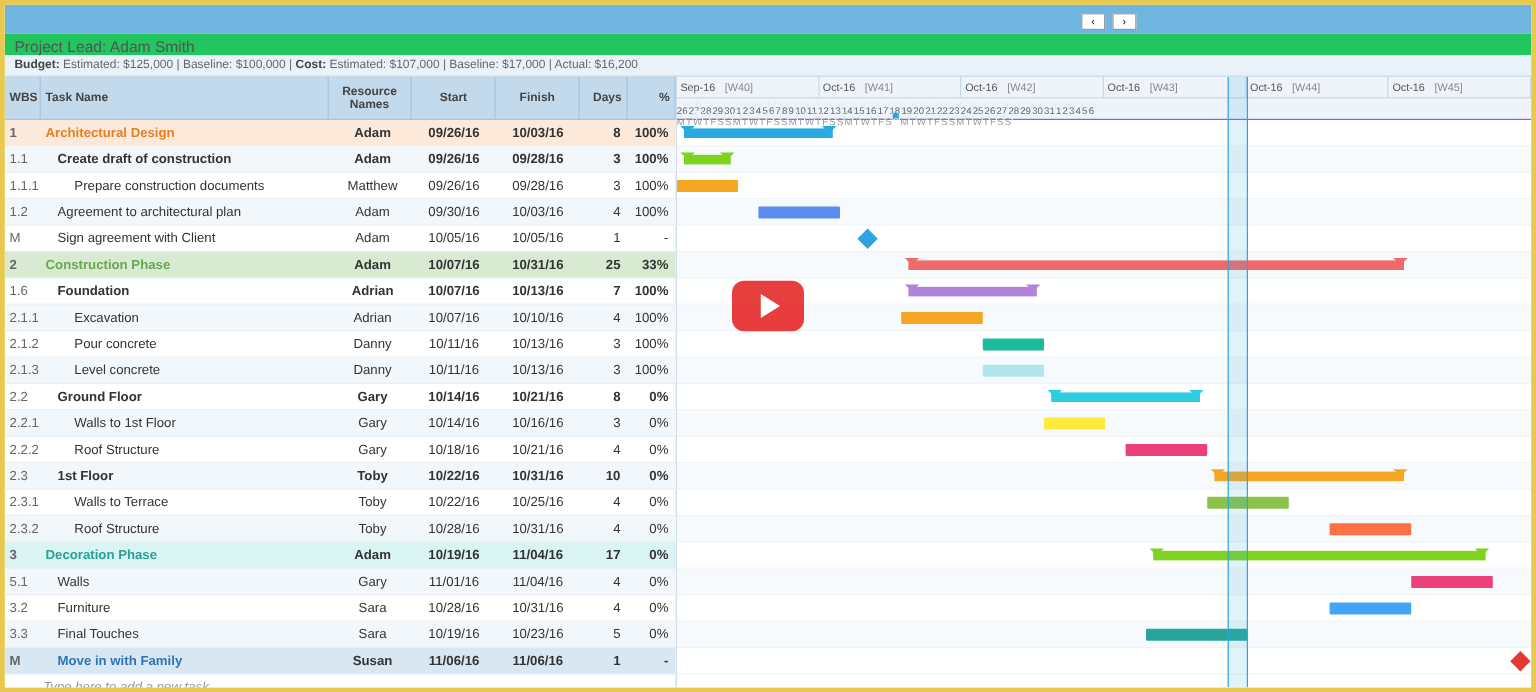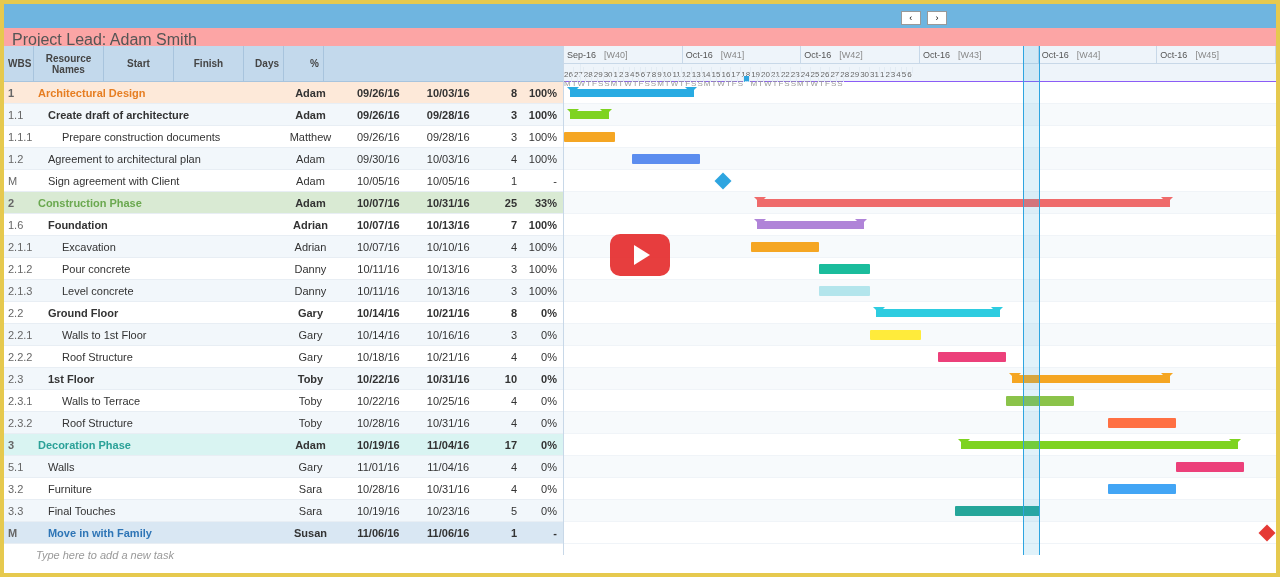--- a/index.html
+++ b/index.html
@@ -8,7 +8,7 @@
 .titlebar{background:#6fb5e0;color:#fff;padding:4px 8px;font-size:15px;display:flex;align-items:center;height:24px}
 .titlebar .nav{margin-left:auto;margin-right:320px}
 .titlebar .nav button{background:#fff;border:1px solid #999;width:20px;height:14px;font-size:9px;cursor:pointer;margin:0 1px}
-.sub1{background:#fca5a5;padding:3px 8px;font-size:16px;color:#555;height:18px}
+.sub1{background:#22c55e;padding:3px 8px;font-size:13px;color:#555;height:18px}
 .sub2{background:#eaf2f9;padding:3px 8px;font-size:10px;color:#666;height:18px;border-bottom:1px solid #c8d8e8}
 .sub2 b{color:#444}
 .content{display:flex;height:509px}

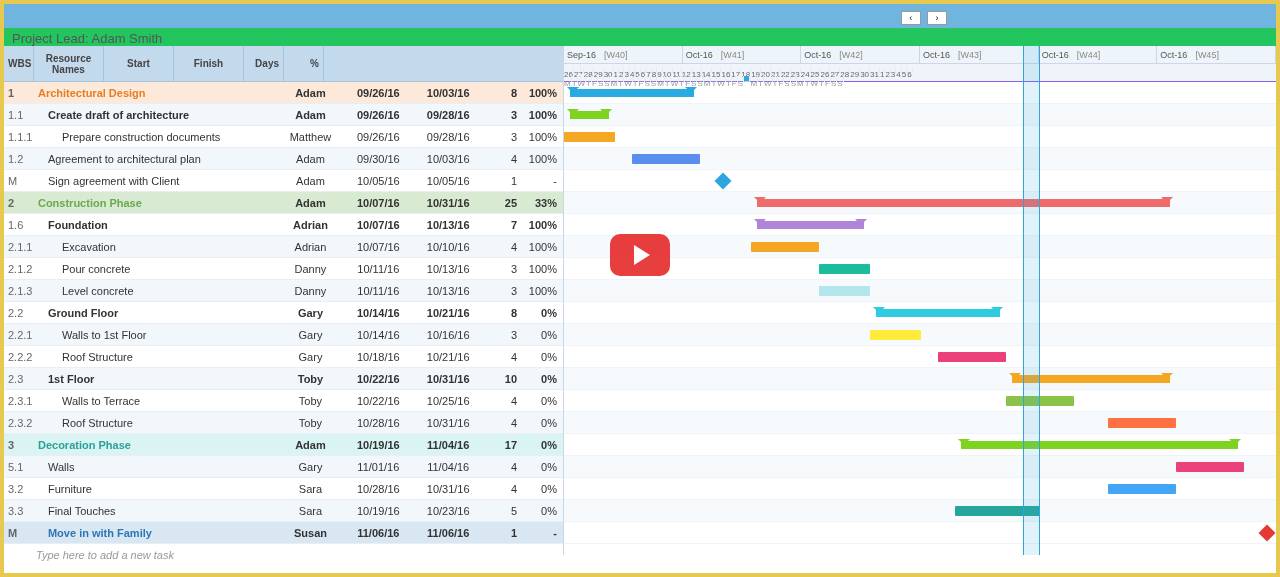--- a/index.html
+++ b/index.html
@@ -84,6 +84,15 @@
     <span>Project Lead:</span>
     <span>Adam Smith</span>
   </div>
+  <div class="sub2">
+    <b>Budget:</b>
+    <span>Estimated: $125,000</span> |
+    <span>Baseline: $100,000</span> |
+    <b>Cost:</b>
+    <span>Estimated: $107,000</span> |
+    <span>Baseline: $17,000</span> |
+    <span>Actual: $16,200</span>
+  </div>
 
   <div class="content">
     <div class="left">

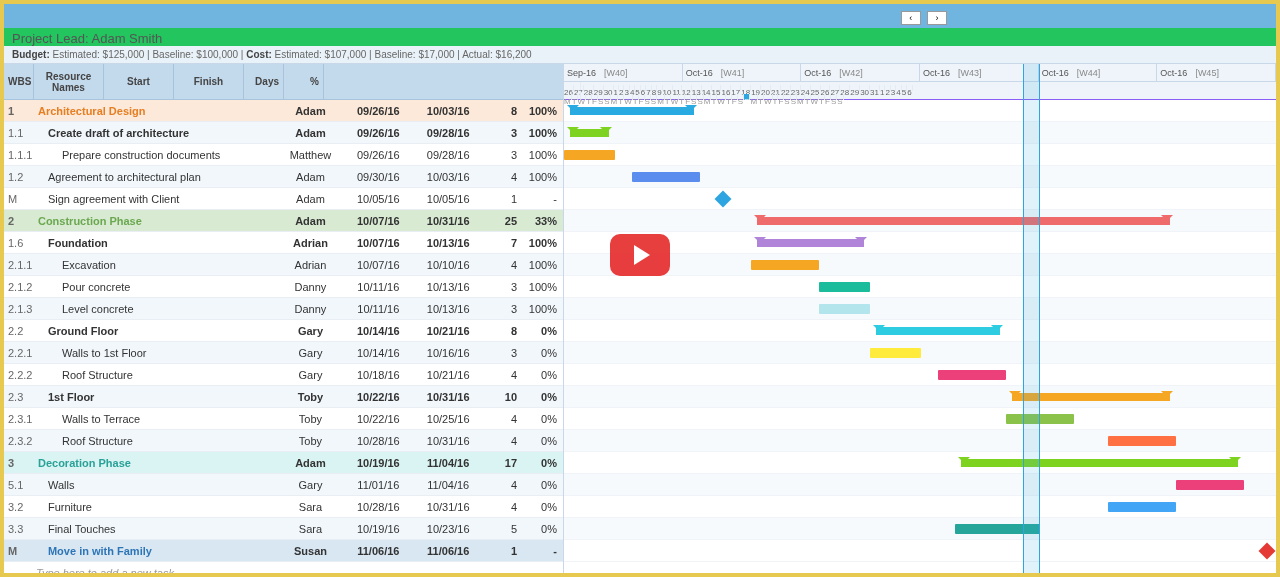--- a/index.html
+++ b/index.html
@@ -98,6 +98,7 @@
     <div class="left">
       <div class="colhdr">
         <div class="c-wbs">WBS</div>
+        <div class="c-name">Task Name</div>
         <div class="c-res">Resource Names</div>
         <div class="c-start">Start</div>
         <div class="c-finish">Finish</div>

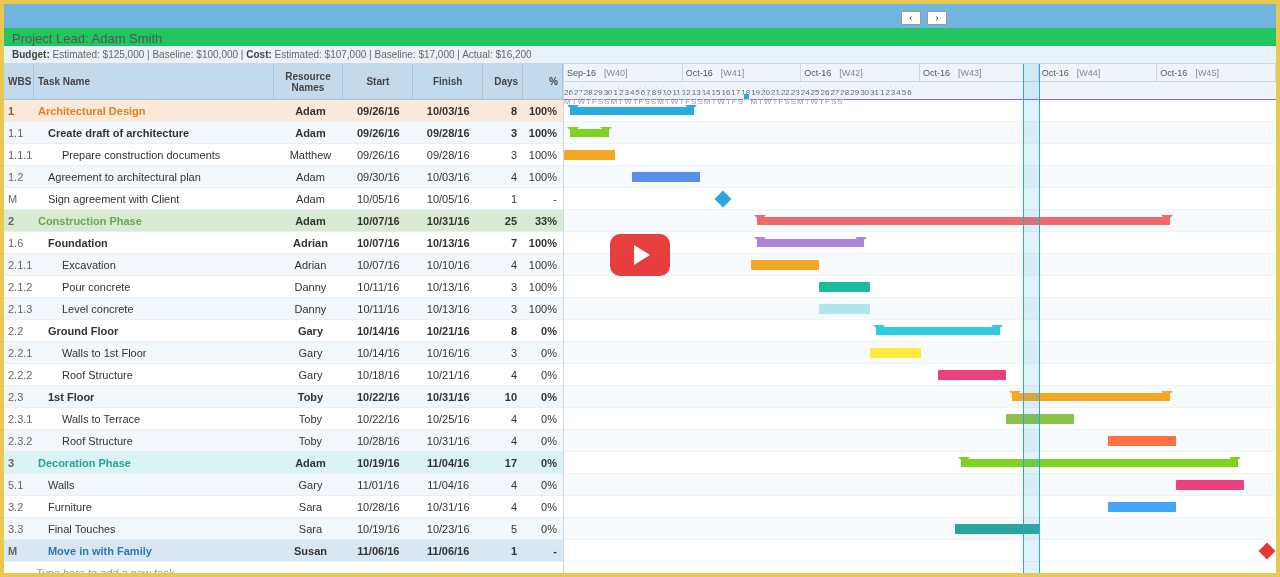--- a/index.html
+++ b/index.html
@@ -117,7 +117,7 @@
           </div>
           <div class="row alt">
             <div class="c-wbs">1.1</div>
-            <div class="c-name ind1" style="font-weight:700;">Create draft of architecture</div>
+            <div class="c-name ind1" style="font-weight:700;">Create draft of construction</div>
             <div class="c-res" style="font-weight:700;">Adam</div>
             <div class="c-start" style="font-weight:700;">09/26/16</div>
             <div class="c-finish" style="font-weight:700;">09/28/16</div>

